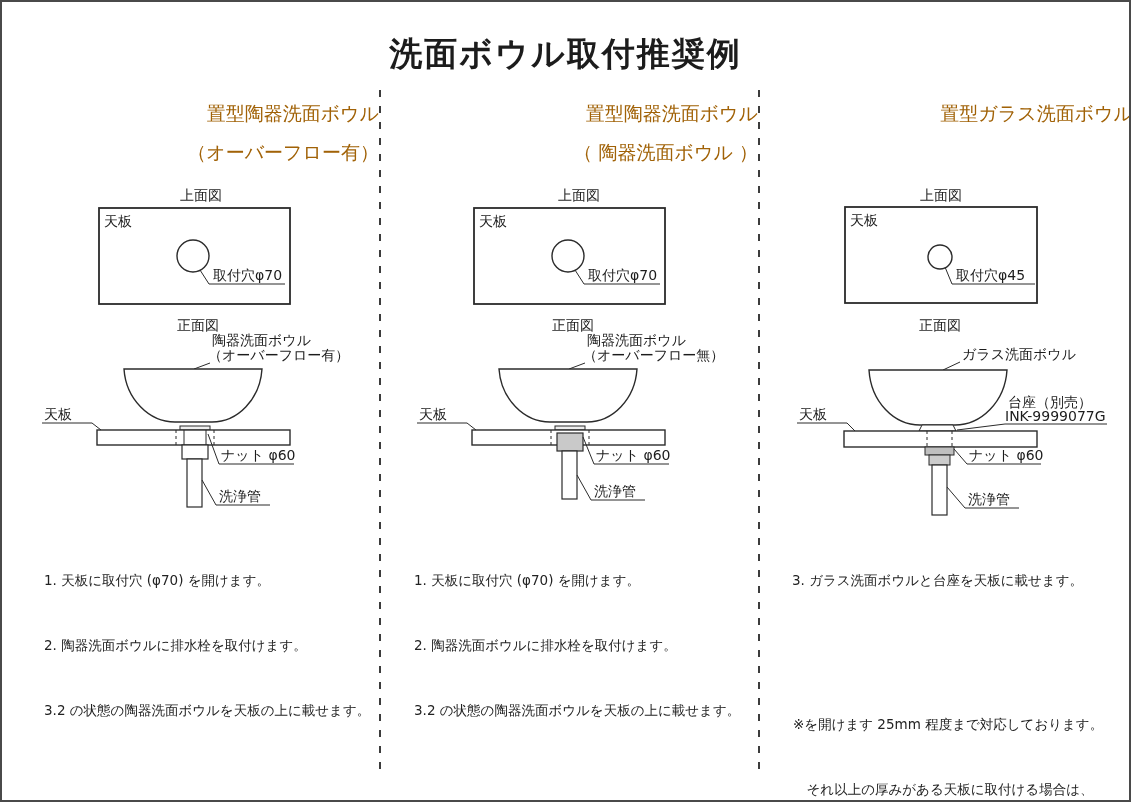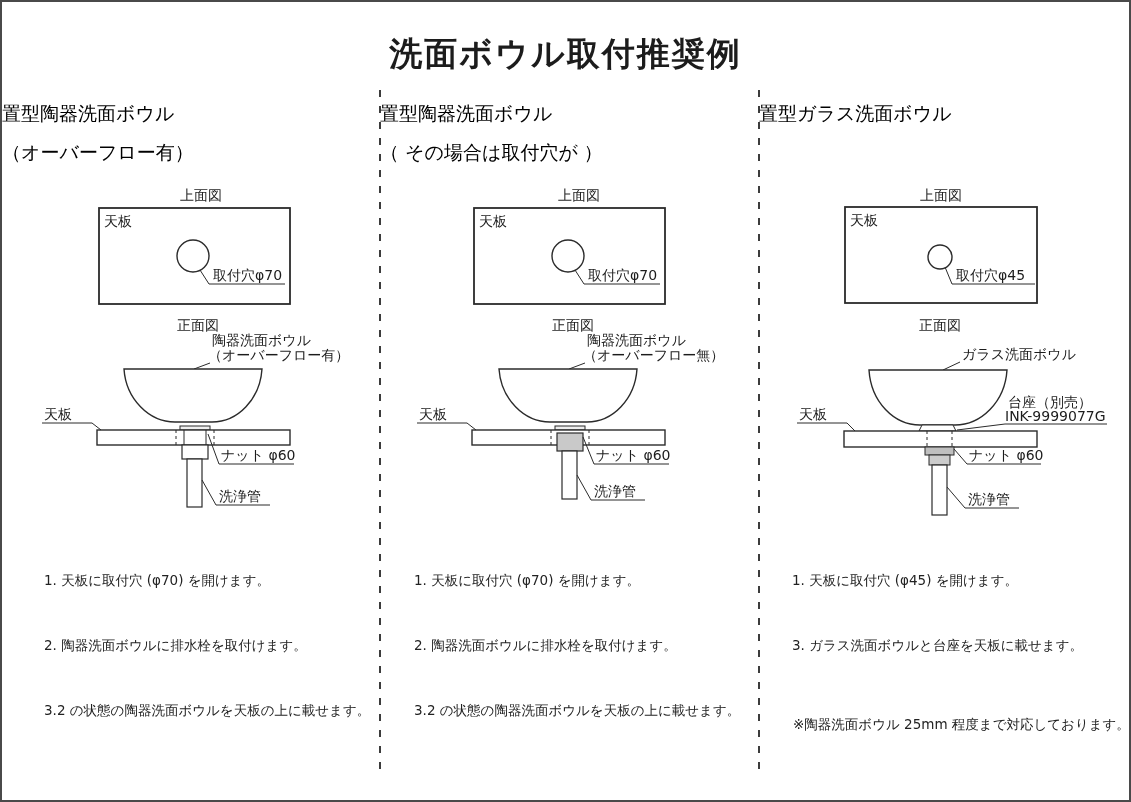--- a/index.html
+++ b/index.html
@@ -30,7 +30,7 @@
   #col3{left:757px;width:374px;}
   .col-header{
     position:absolute;top:92px;left:0;width:100%;
-    text-align:left;font-size:19px;line-height:39px;color:#000000;
+    text-align:right;font-size:19px;line-height:39px;color:#a16207;
   }
   .diagram{position:absolute;top:185px;left:0;}
   .diagram text{font-size:14px;fill:#1c1c1c;font-family:"DejaVu Sans","Liberation Sans",sans-serif;}

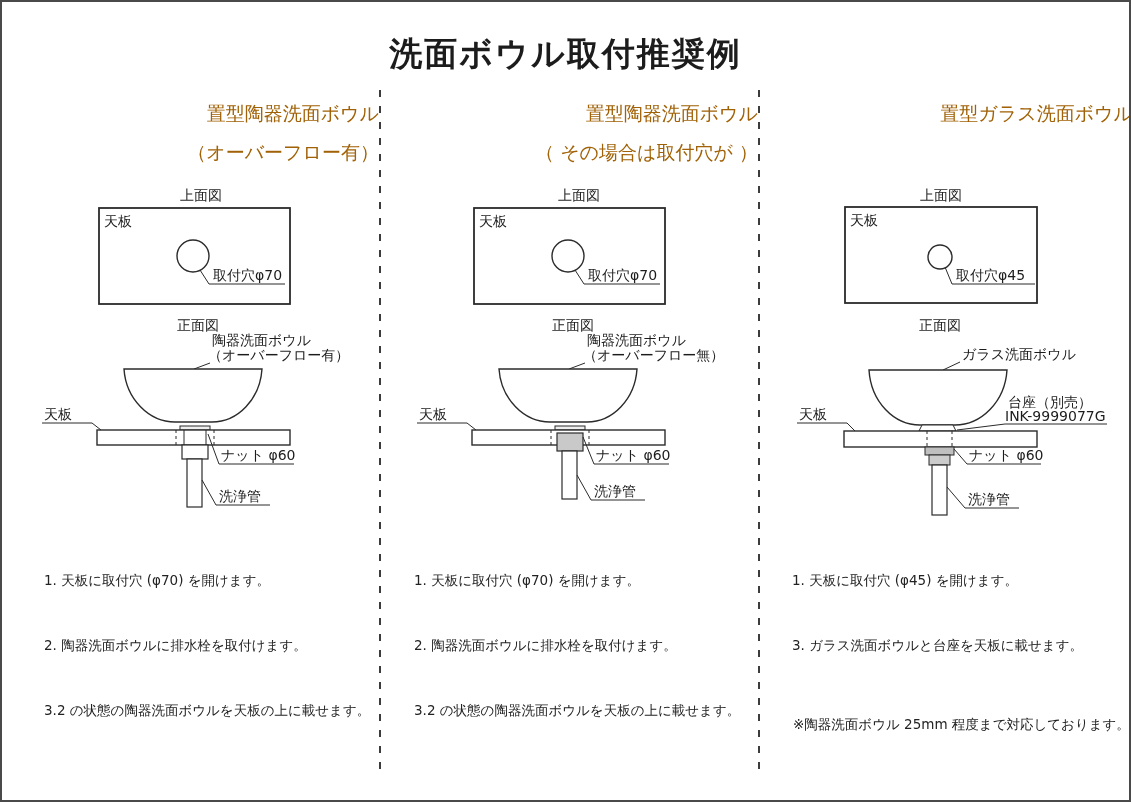--- a/index.html
+++ b/index.html
@@ -107,7 +107,7 @@
   <div id="col2" class="col">
     <div class="col-header">
       <div>置型陶器洗面ボウル</div>
-      <div>（ その場合は取付穴が ）</div>
+      <div>（ 陶器洗面ボウル ）</div>
     </div>
 
     <svg class="diagram" width="378" height="340" viewBox="0 0 378 340">

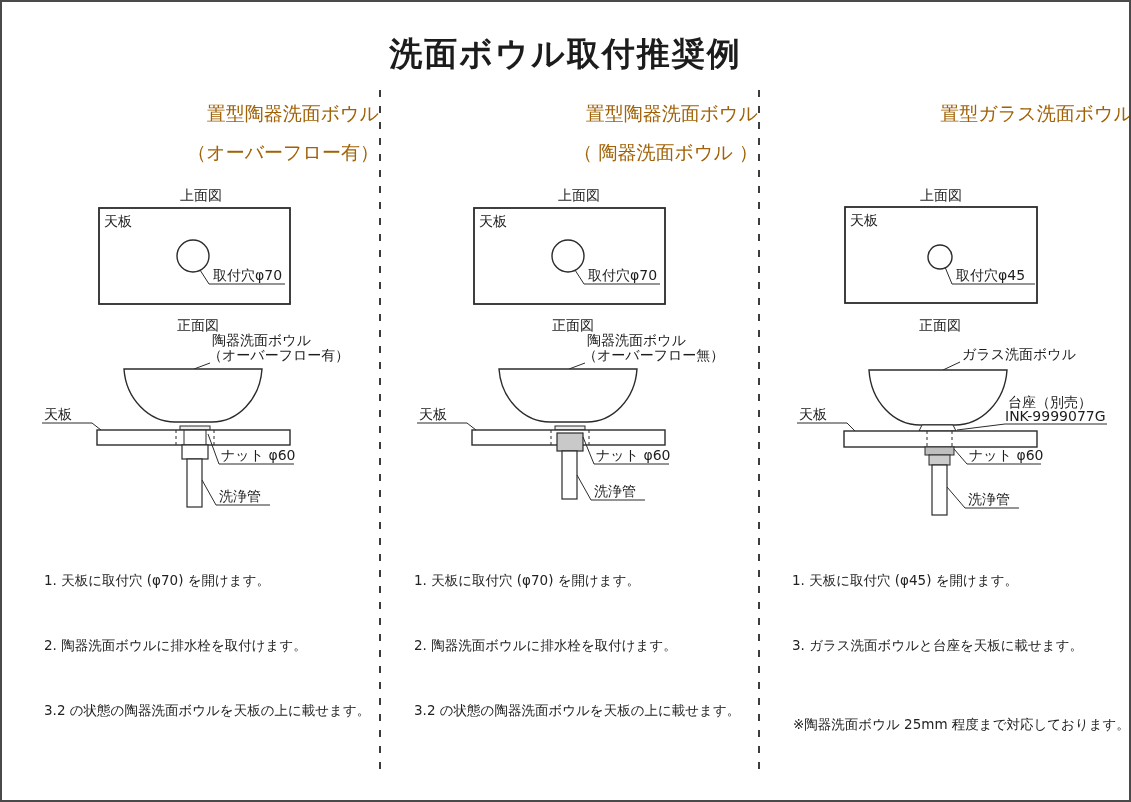--- a/index.html
+++ b/index.html
@@ -195,7 +195,6 @@
     </svg>
 
     <div class="steps">
-      <div class="ln">1. 天板に取付穴 (φ45) を開けます。</div>
       <div class="ln">3. ガラス洗面ボウルと台座を天板に載せます。</div>
       
       

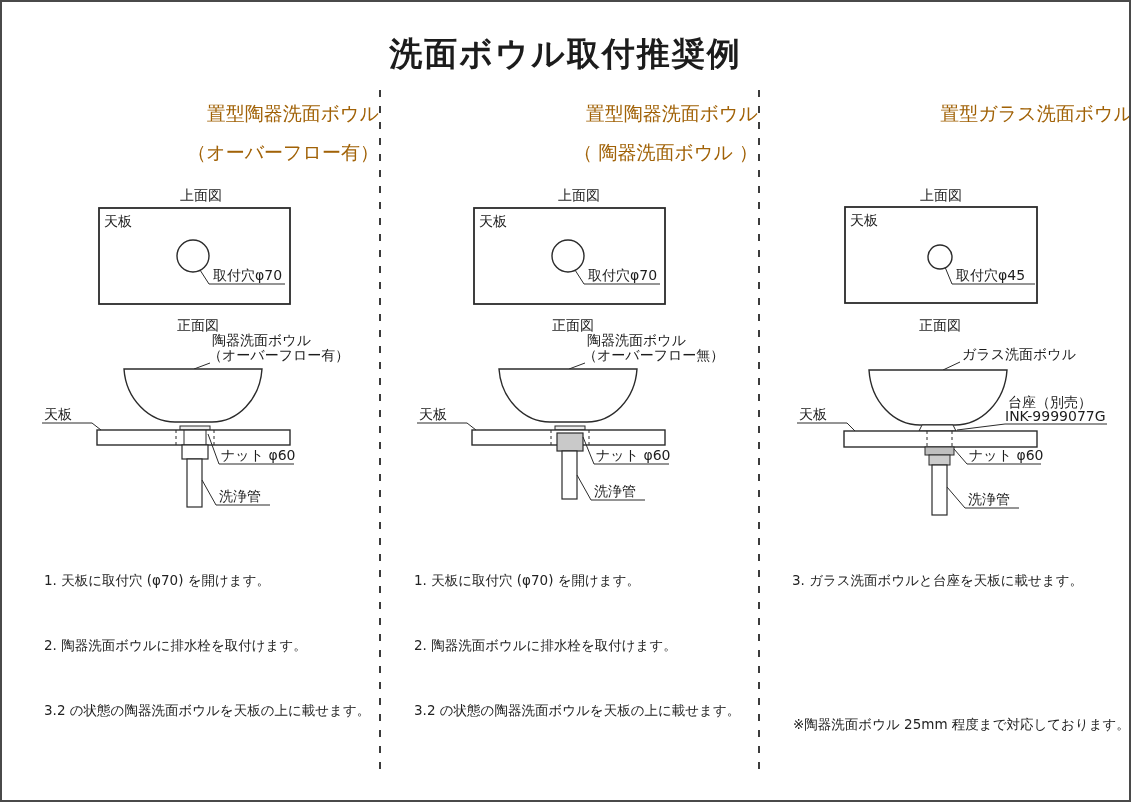--- a/index.html
+++ b/index.html
@@ -201,7 +201,7 @@
     </div>
 
     <div class="notes">
-      <div class="ln">※陶器洗面ボウル 25mm 程度まで対応しております。</div>
+      <div class="ln">※を開けます 25mm 程度まで対応しております。</div>
       
     </div>
   </div>

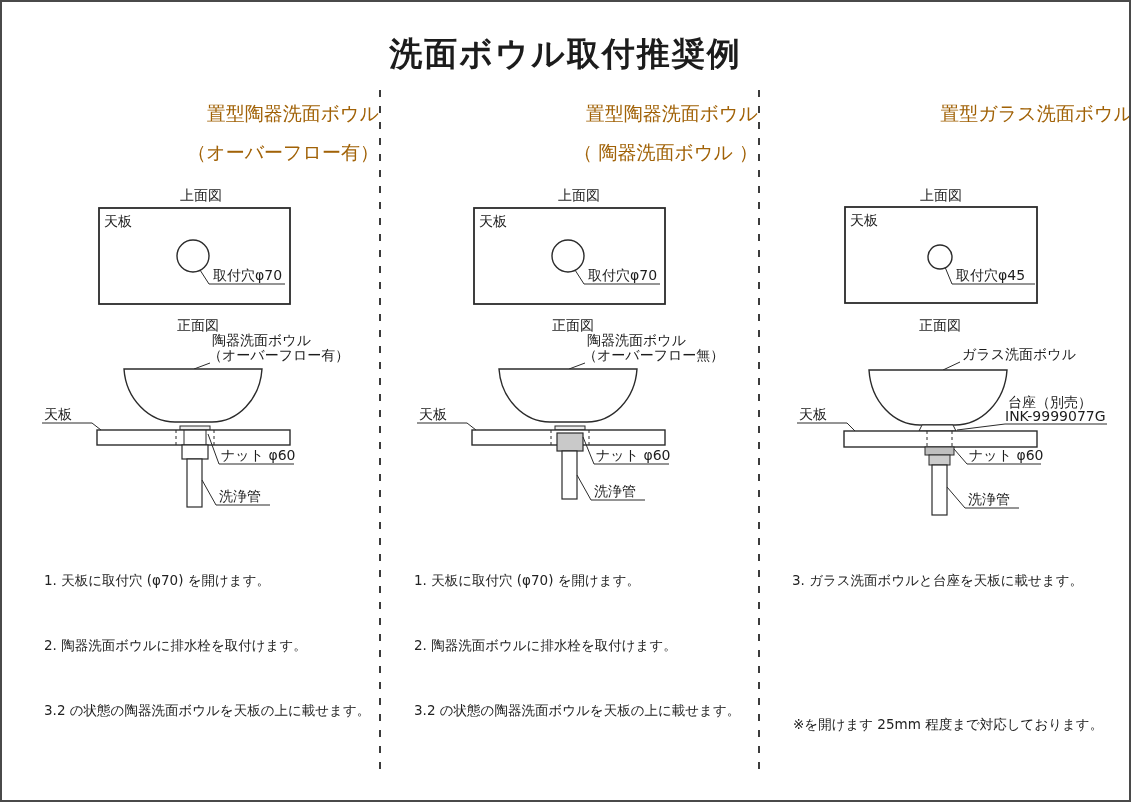--- a/index.html
+++ b/index.html
@@ -202,6 +202,7 @@
 
     <div class="notes">
       <div class="ln">※を開けます 25mm 程度まで対応しております。</div>
+      <div class="ln">　それ以上の厚みがある天板に取付ける場合は、</div>
       
     </div>
   </div>

